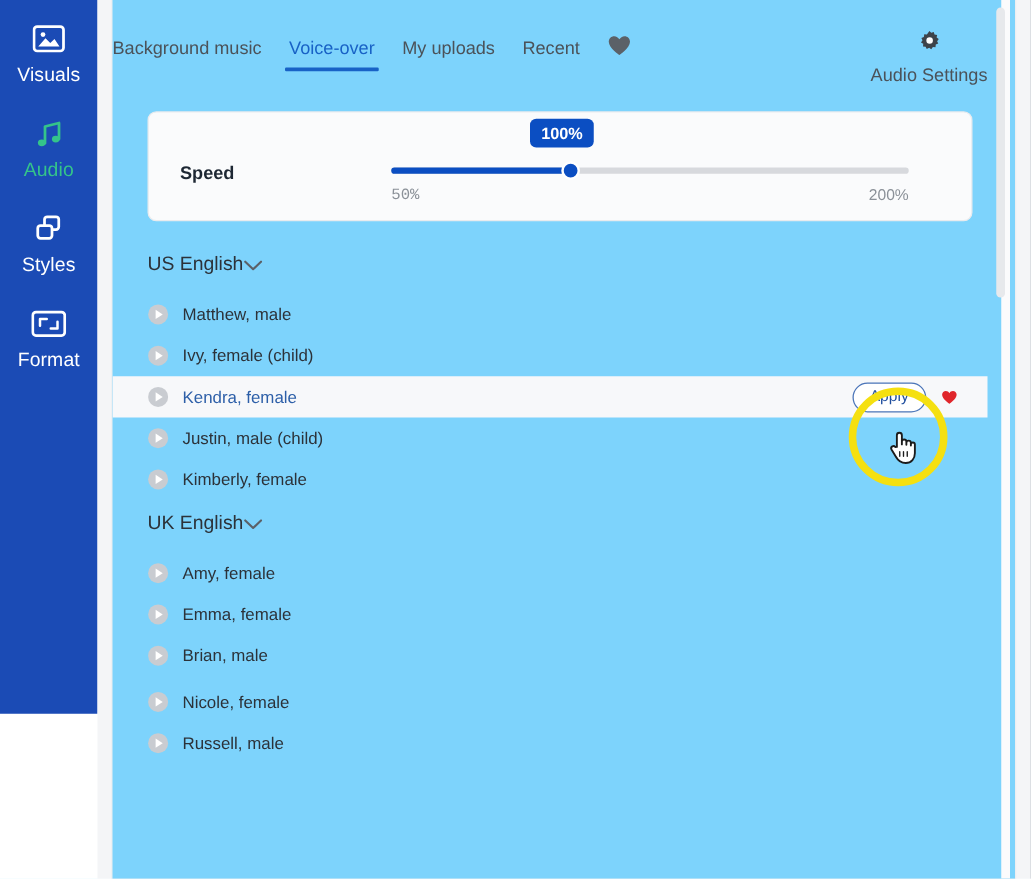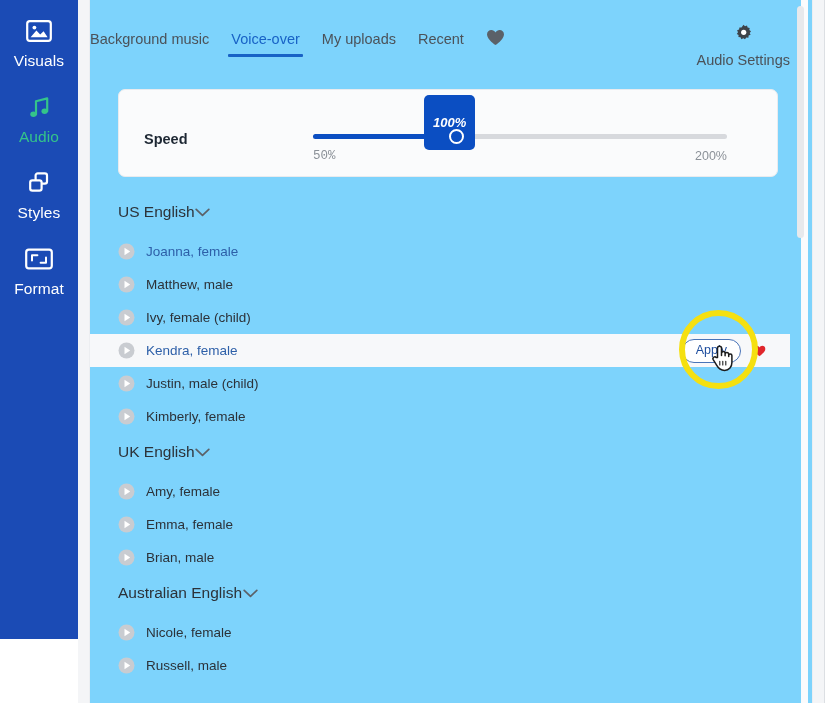--- a/index.html
+++ b/index.html
@@ -27,7 +27,7 @@
     left: 0;
     top: 0;
     width: 78px;
-    height: 639px;
+    height: 571px;
     background: #1b4bb5;
     display: flex;
     flex-direction: column;

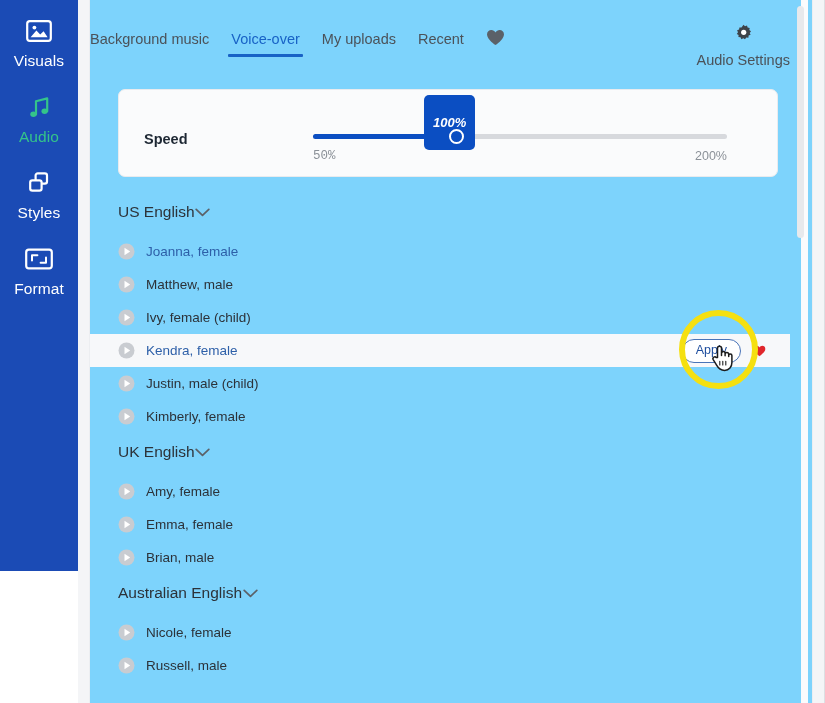--- a/index.html
+++ b/index.html
@@ -199,10 +199,9 @@
     color: #ffffff;
     font-size: 13px;
     font-weight: bold;
-    padding: 20px 9px;
+    padding: 4px 9px;
     border-radius: 5px;
     white-space: nowrap;
-    font-style: italic;
   }
   .slider-min, .slider-max {
     position: absolute;

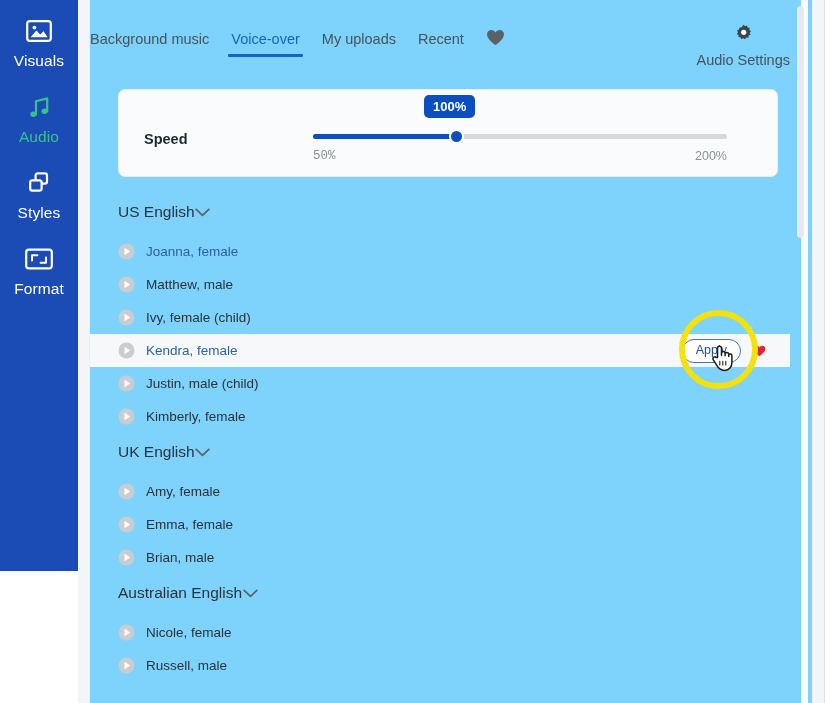--- a/index.html
+++ b/index.html
@@ -441,15 +441,6 @@
                 </div>
               </div>
               <div class="group-items">
-                <div class="voice-row selected">
-                  <span class="play-icon">
-                    <svg width="17" height="17" viewBox="0 0 17 17">
-                      <circle cx="8.5" cy="8.5" r="8" fill="#c9ccd1"></circle>
-                      <path d="M6.5 4.8 L12.2 8.5 L6.5 12.2 Z" fill="#ffffff"></path>
-                    </svg>
-                  </span>
-                  <span class="voice-name">Joanna, female</span>
-                </div>
                 <div class="voice-row">
                   <span class="play-icon">
                     <svg width="17" height="17" viewBox="0 0 17 17">

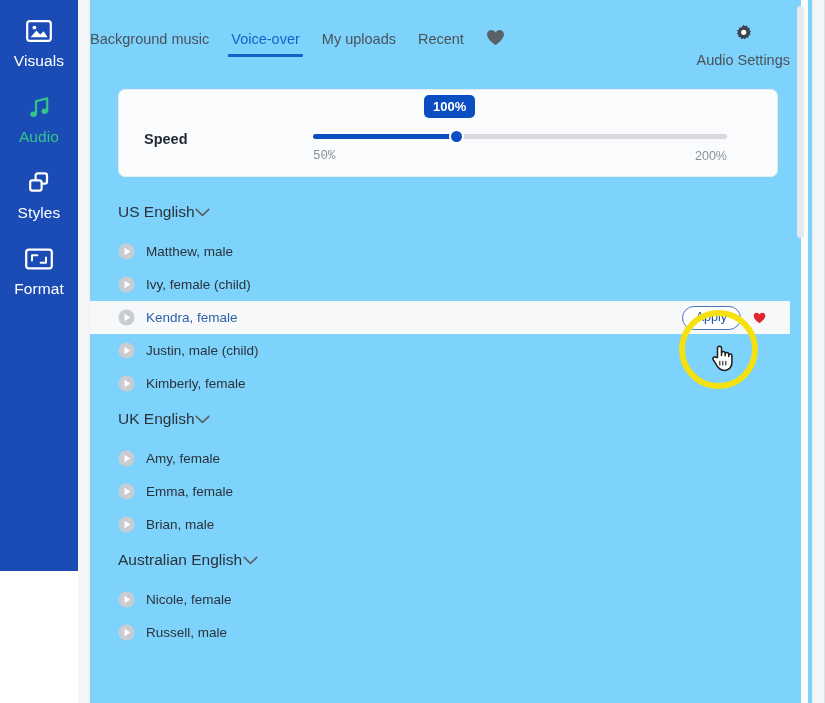--- a/index.html
+++ b/index.html
@@ -536,14 +536,6 @@
               </div>
             </div>
             <div class="group">
-              <div class="group-header">
-                <div class="group-title">Australian English</div>
-                <div class="chev">
-                  <svg width="15" height="9" viewBox="0 0 15 9">
-                    <path d="M1.2 1.4 L7.5 7.4 L13.8 1.4" fill="none" stroke="#5b6168" stroke-width="1.7" stroke-linecap="round" stroke-linejoin="round"></path>
-                  </svg>
-                </div>
-              </div>
               <div class="group-items">
                 <div class="voice-row">
                   <span class="play-icon">

